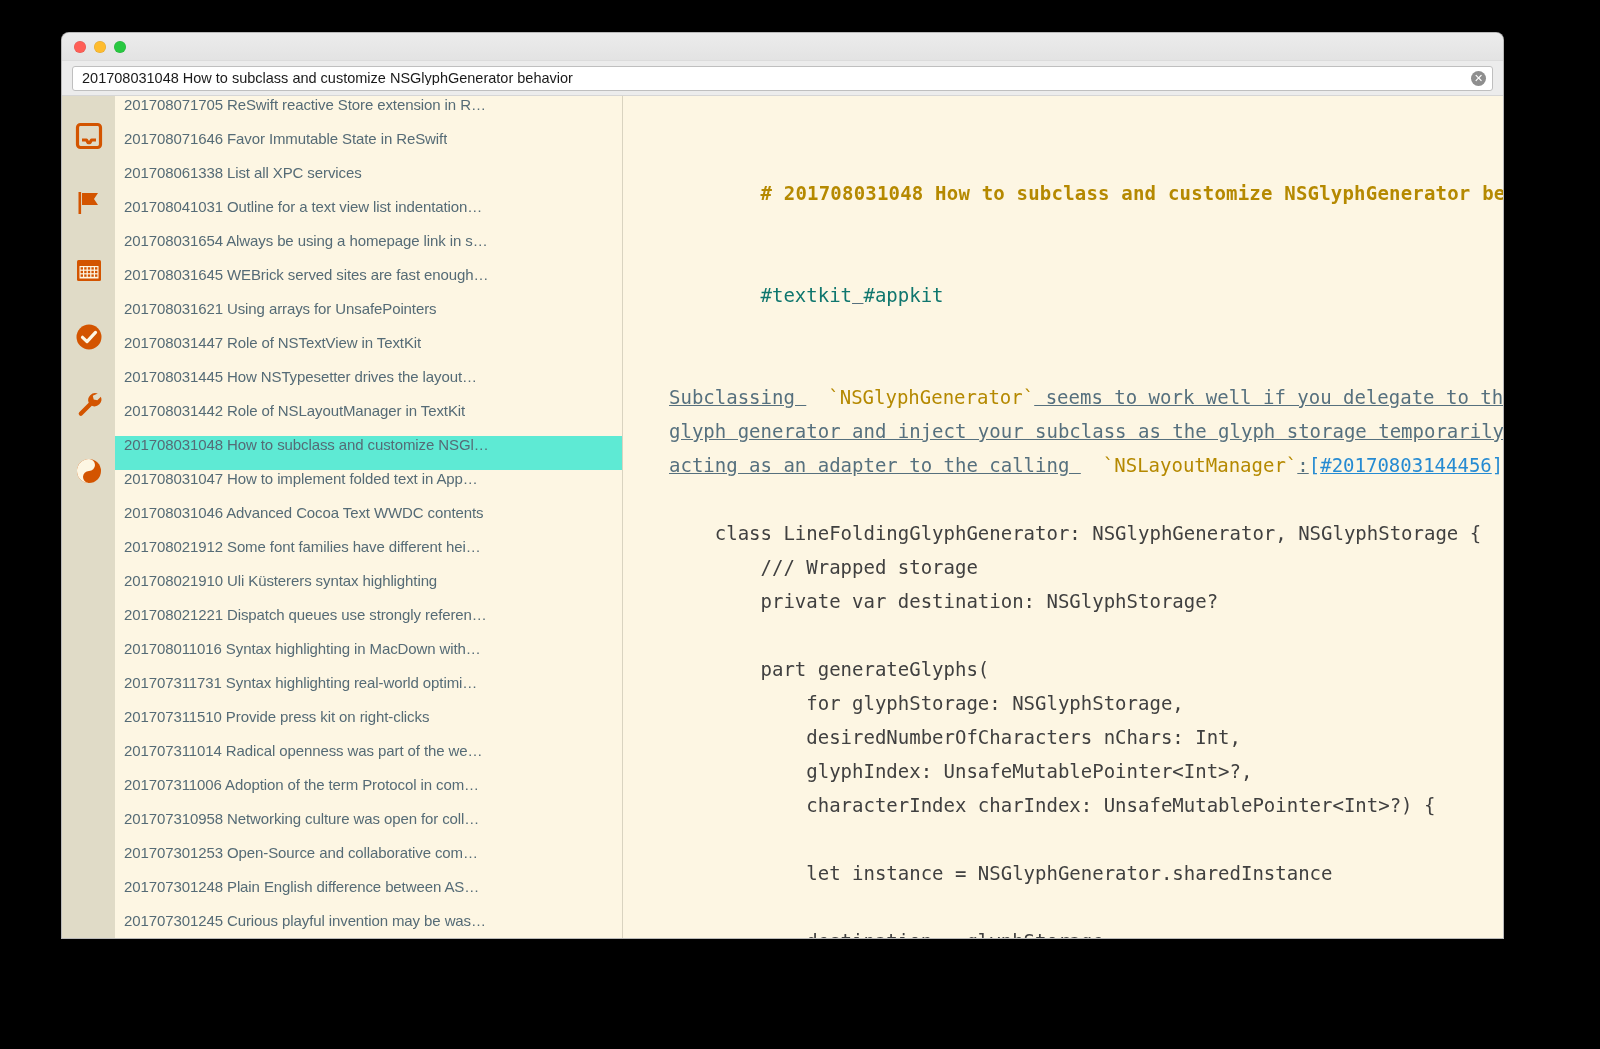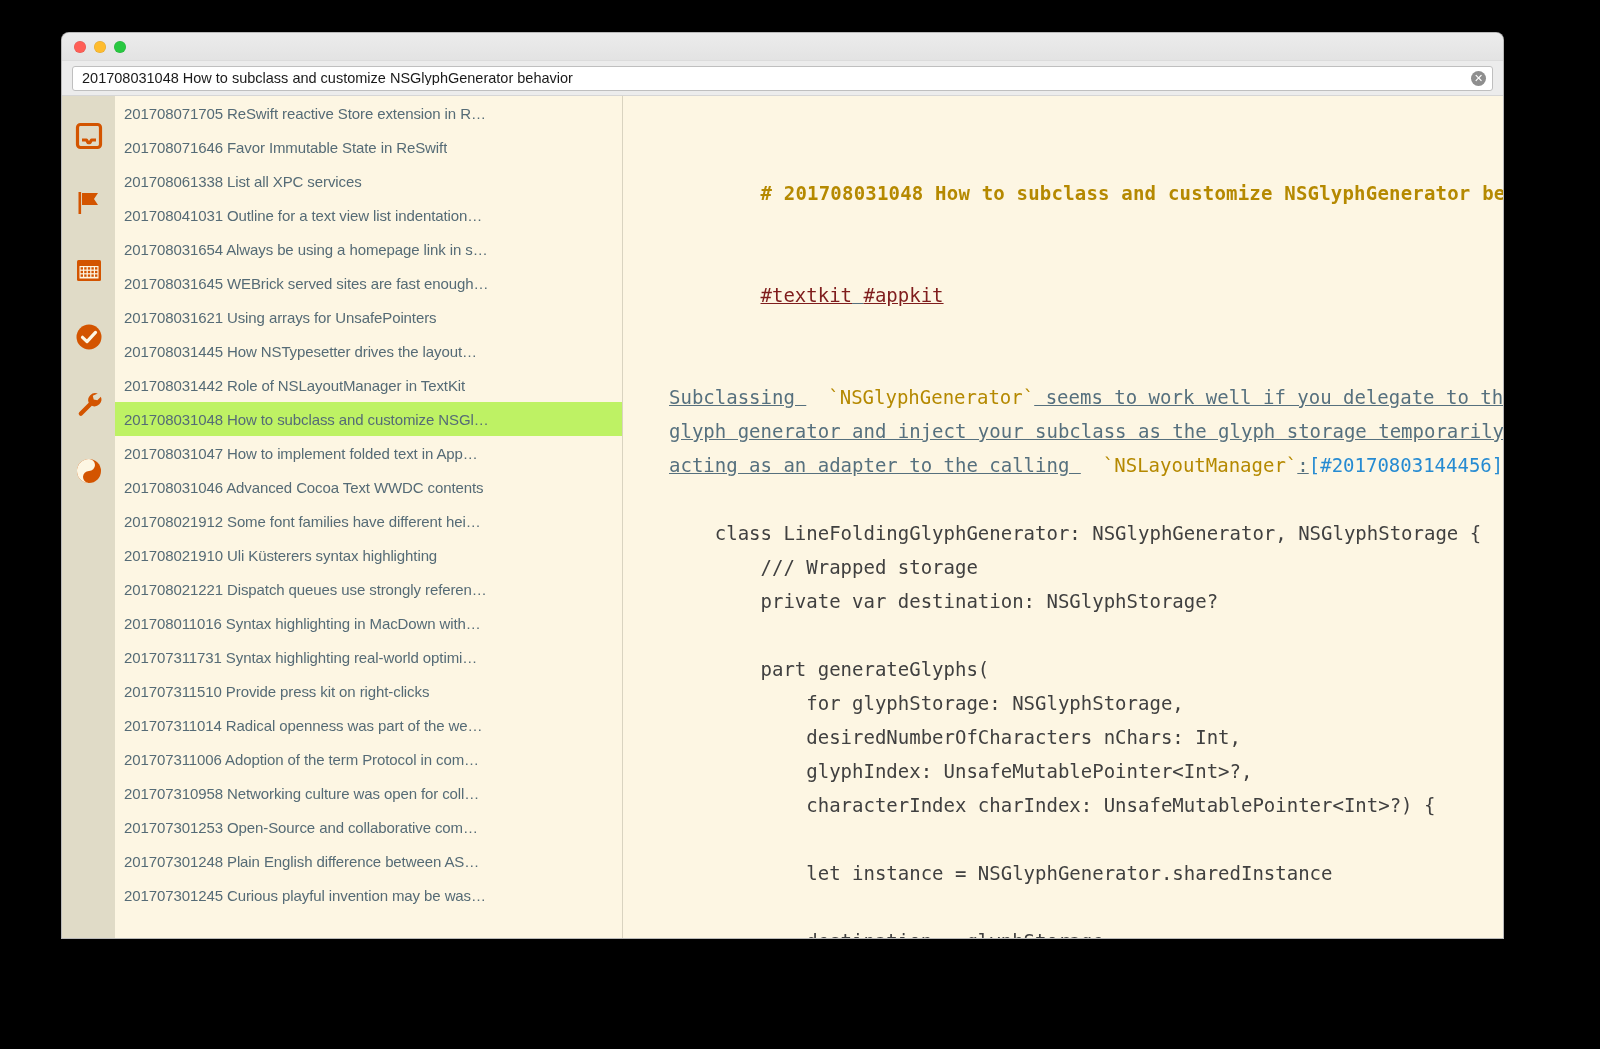--- a/index.html
+++ b/index.html
@@ -120,7 +120,7 @@
   .note-row {
     height: 34px;
     display: flex;
-    align-items: center;
+    align-items: flex-start;
     padding-left: 9px;
     box-sizing: border-box;
     font-size: 15px;

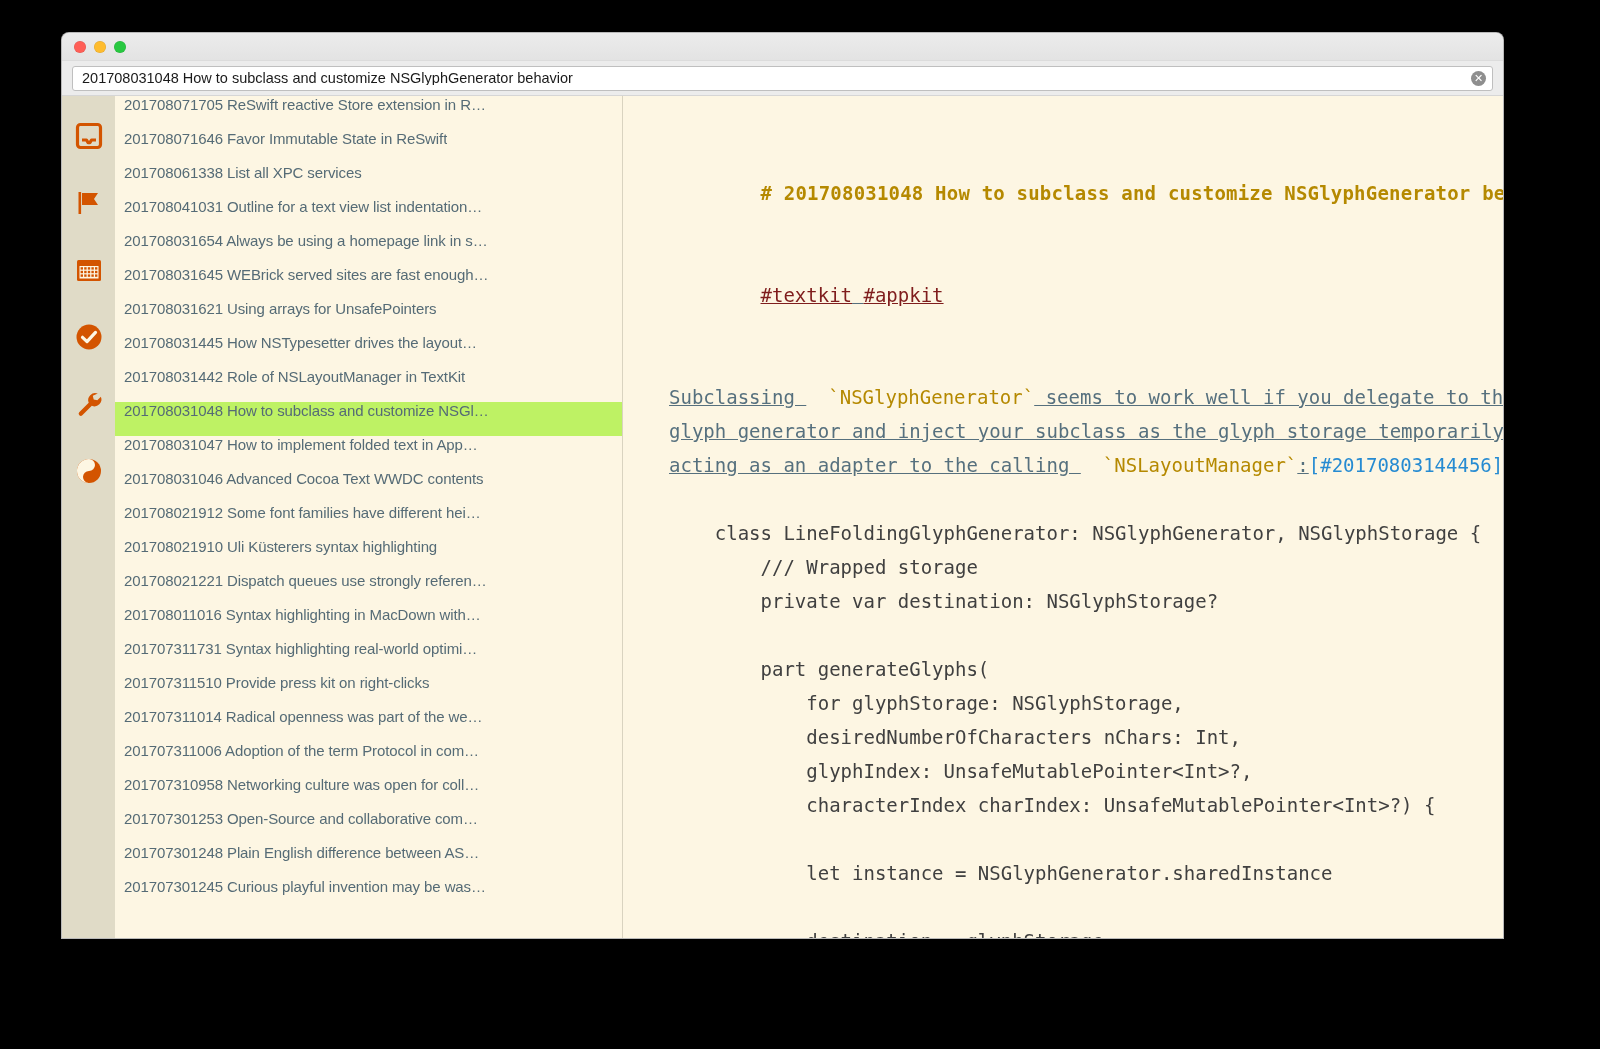--- a/index.html
+++ b/index.html
@@ -153,7 +153,7 @@
   }
   .doc-line { white-space: pre; }
   .heading { color: #b58900; font-weight: bold; letter-spacing: 0.2px; }
-  .tag { color: #7f1d1d; text-decoration: underline; }
+  .tag { color: #0f766e; }
   .ptext { color: #56707e; text-decoration: underline; }
   .code-inline { color: #b58900; margin-left: 22px; }
   .link-bracket { color: #268bd2; }

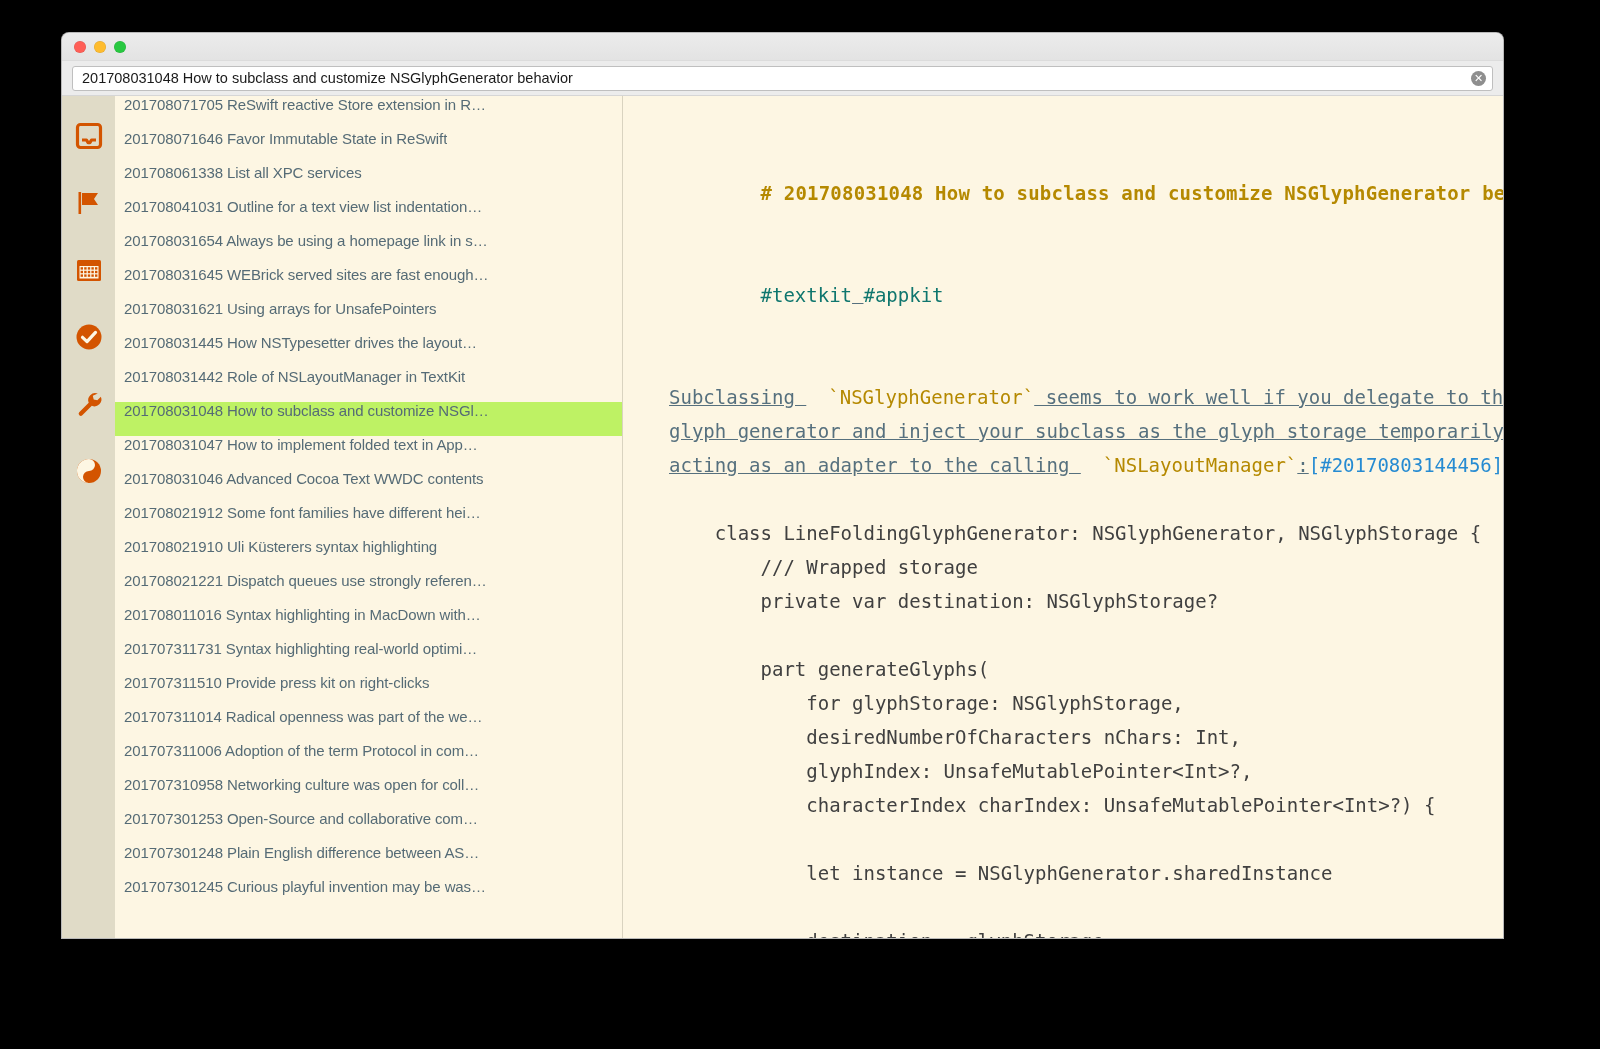--- a/index.html
+++ b/index.html
@@ -278,6 +278,9 @@
           <span class="title">201708031621 Using arrays for UnsafePointers</span>
         </div>
         <div class="note-row">
+          <span class="title">201708031447 Role of NSTextView in TextKit</span>
+        </div>
+        <div class="note-row">
           <span class="title">201708031445 How NSTypesetter drives the layout…</span>
         </div>
         <div class="note-row">

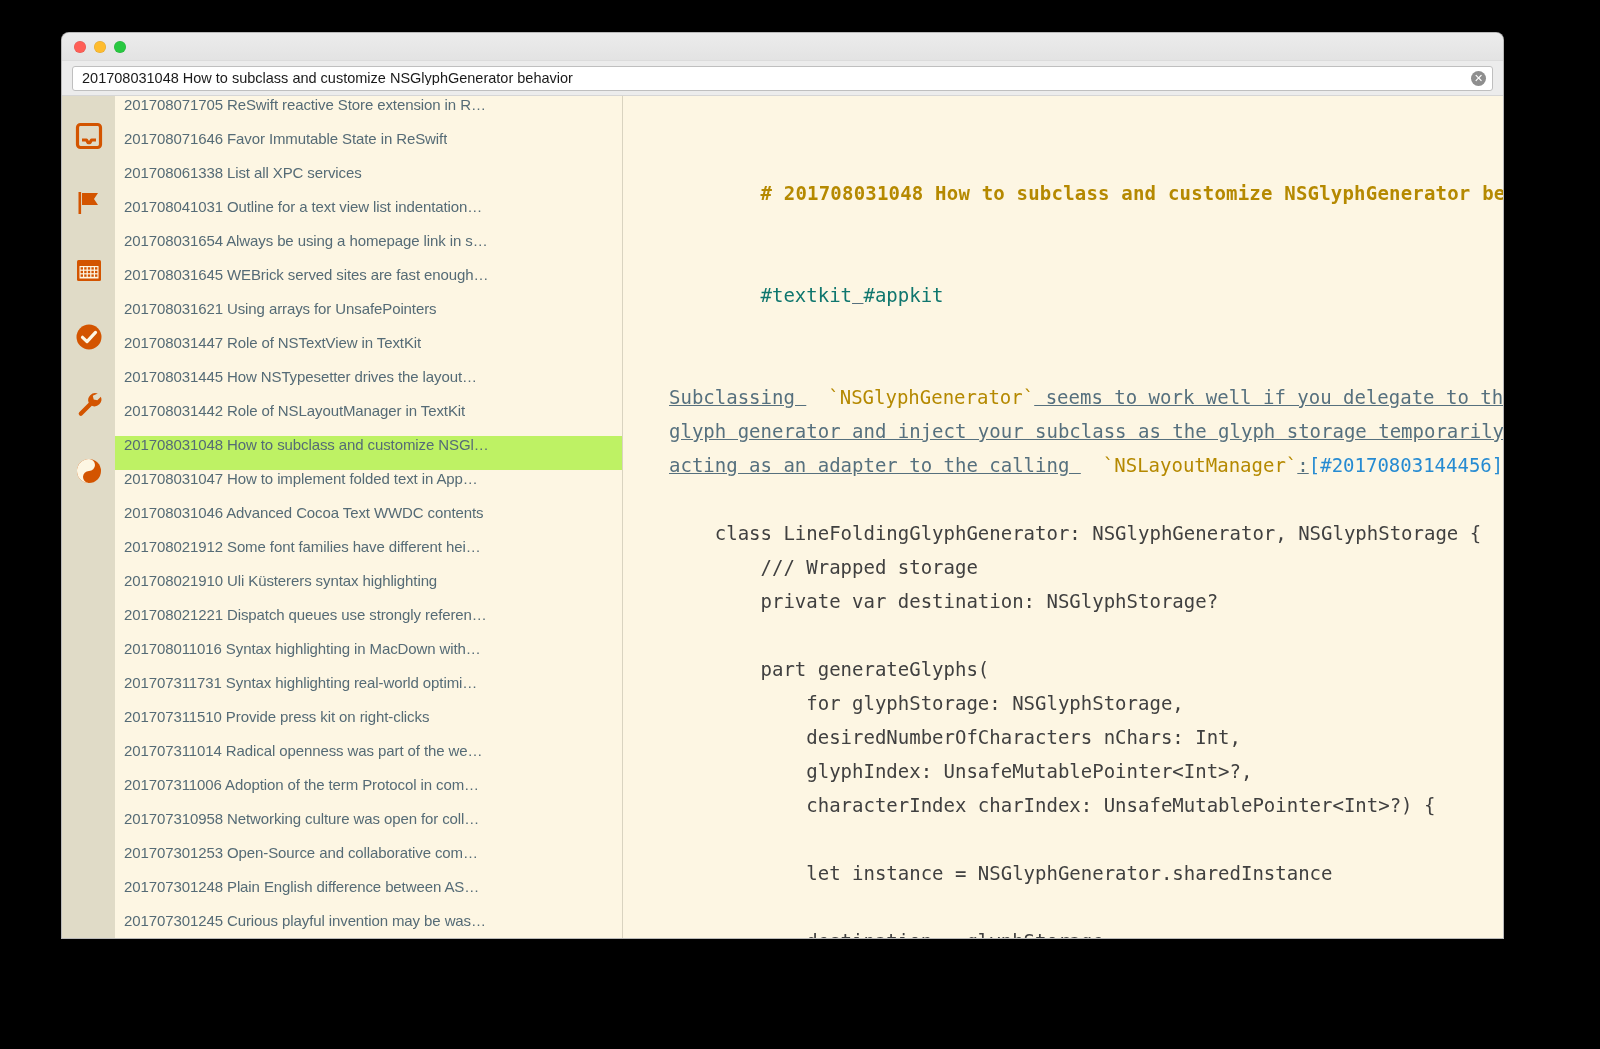--- a/index.html
+++ b/index.html
@@ -130,7 +130,7 @@
     letter-spacing: -0.1px;
   }
   .note-row.selected {
-    background: #bef264;
+    background: #5eead4;
   }
   .note-row .title {
     overflow: hidden;

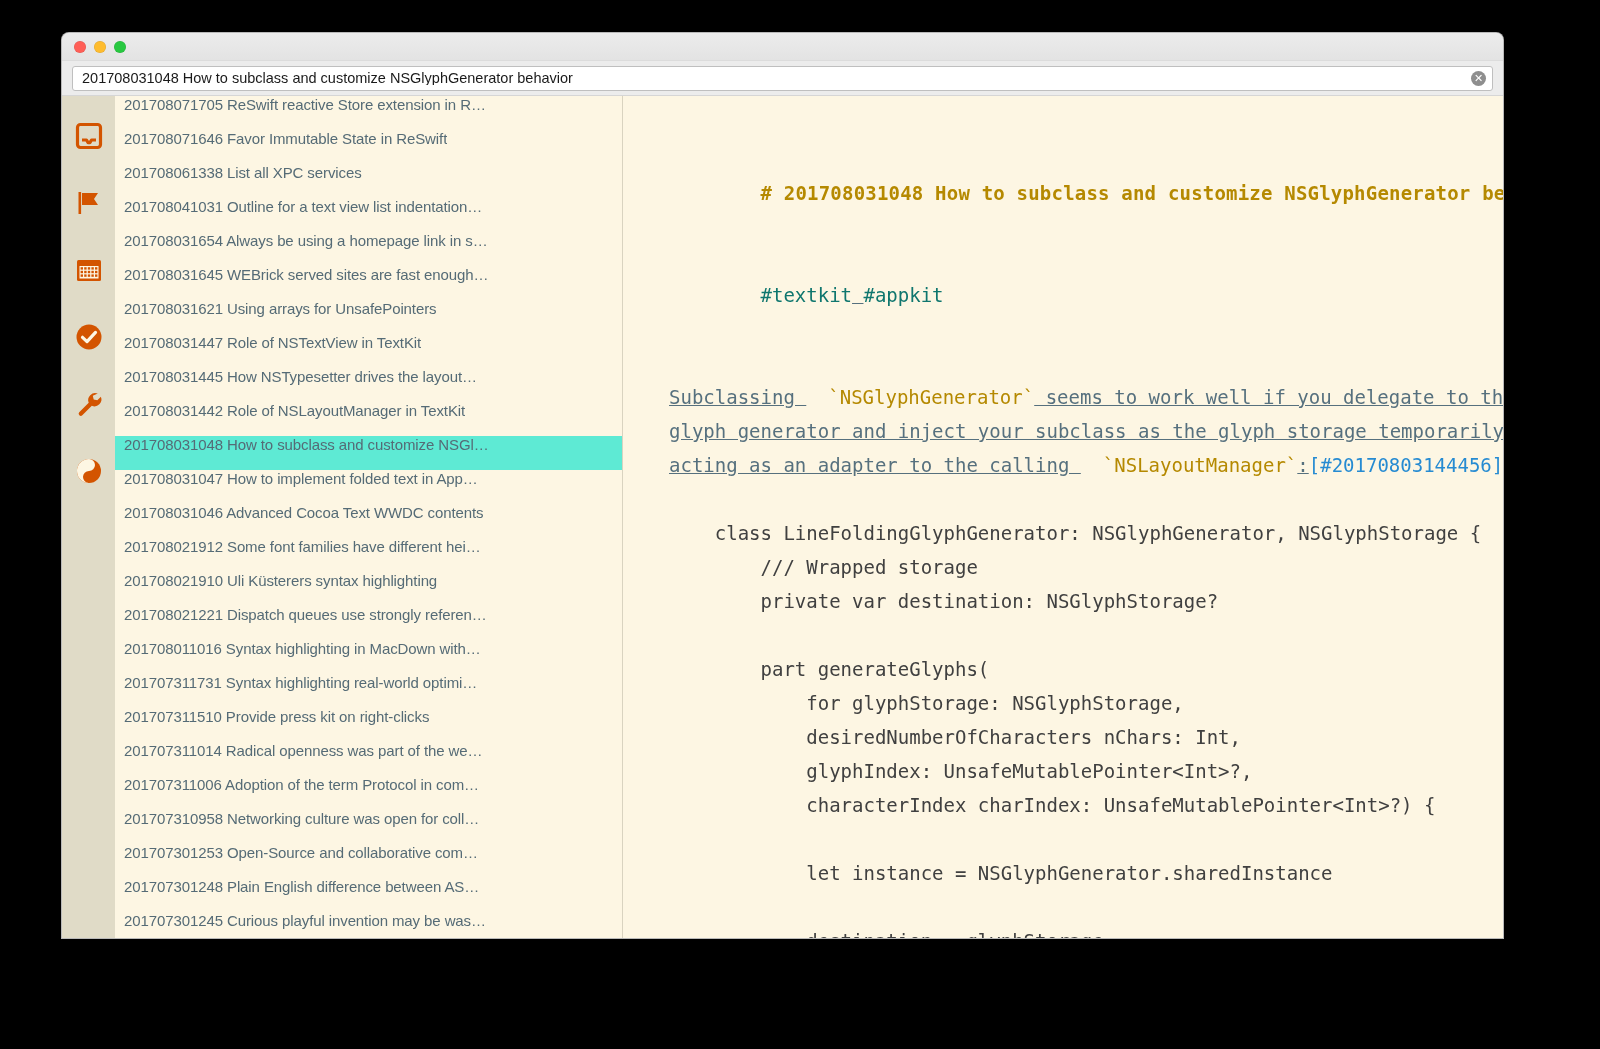--- a/index.html
+++ b/index.html
@@ -157,7 +157,7 @@
   .ptext { color: #56707e; text-decoration: underline; }
   .code-inline { color: #b58900; margin-left: 22px; }
   .link-bracket { color: #268bd2; }
-  .link-inner { color: #268bd2; }
+  .link-inner { color: #268bd2; text-decoration: underline; }
   .code-block { color: #404040; }
   .spacer { height: 34px; }
 </style>

